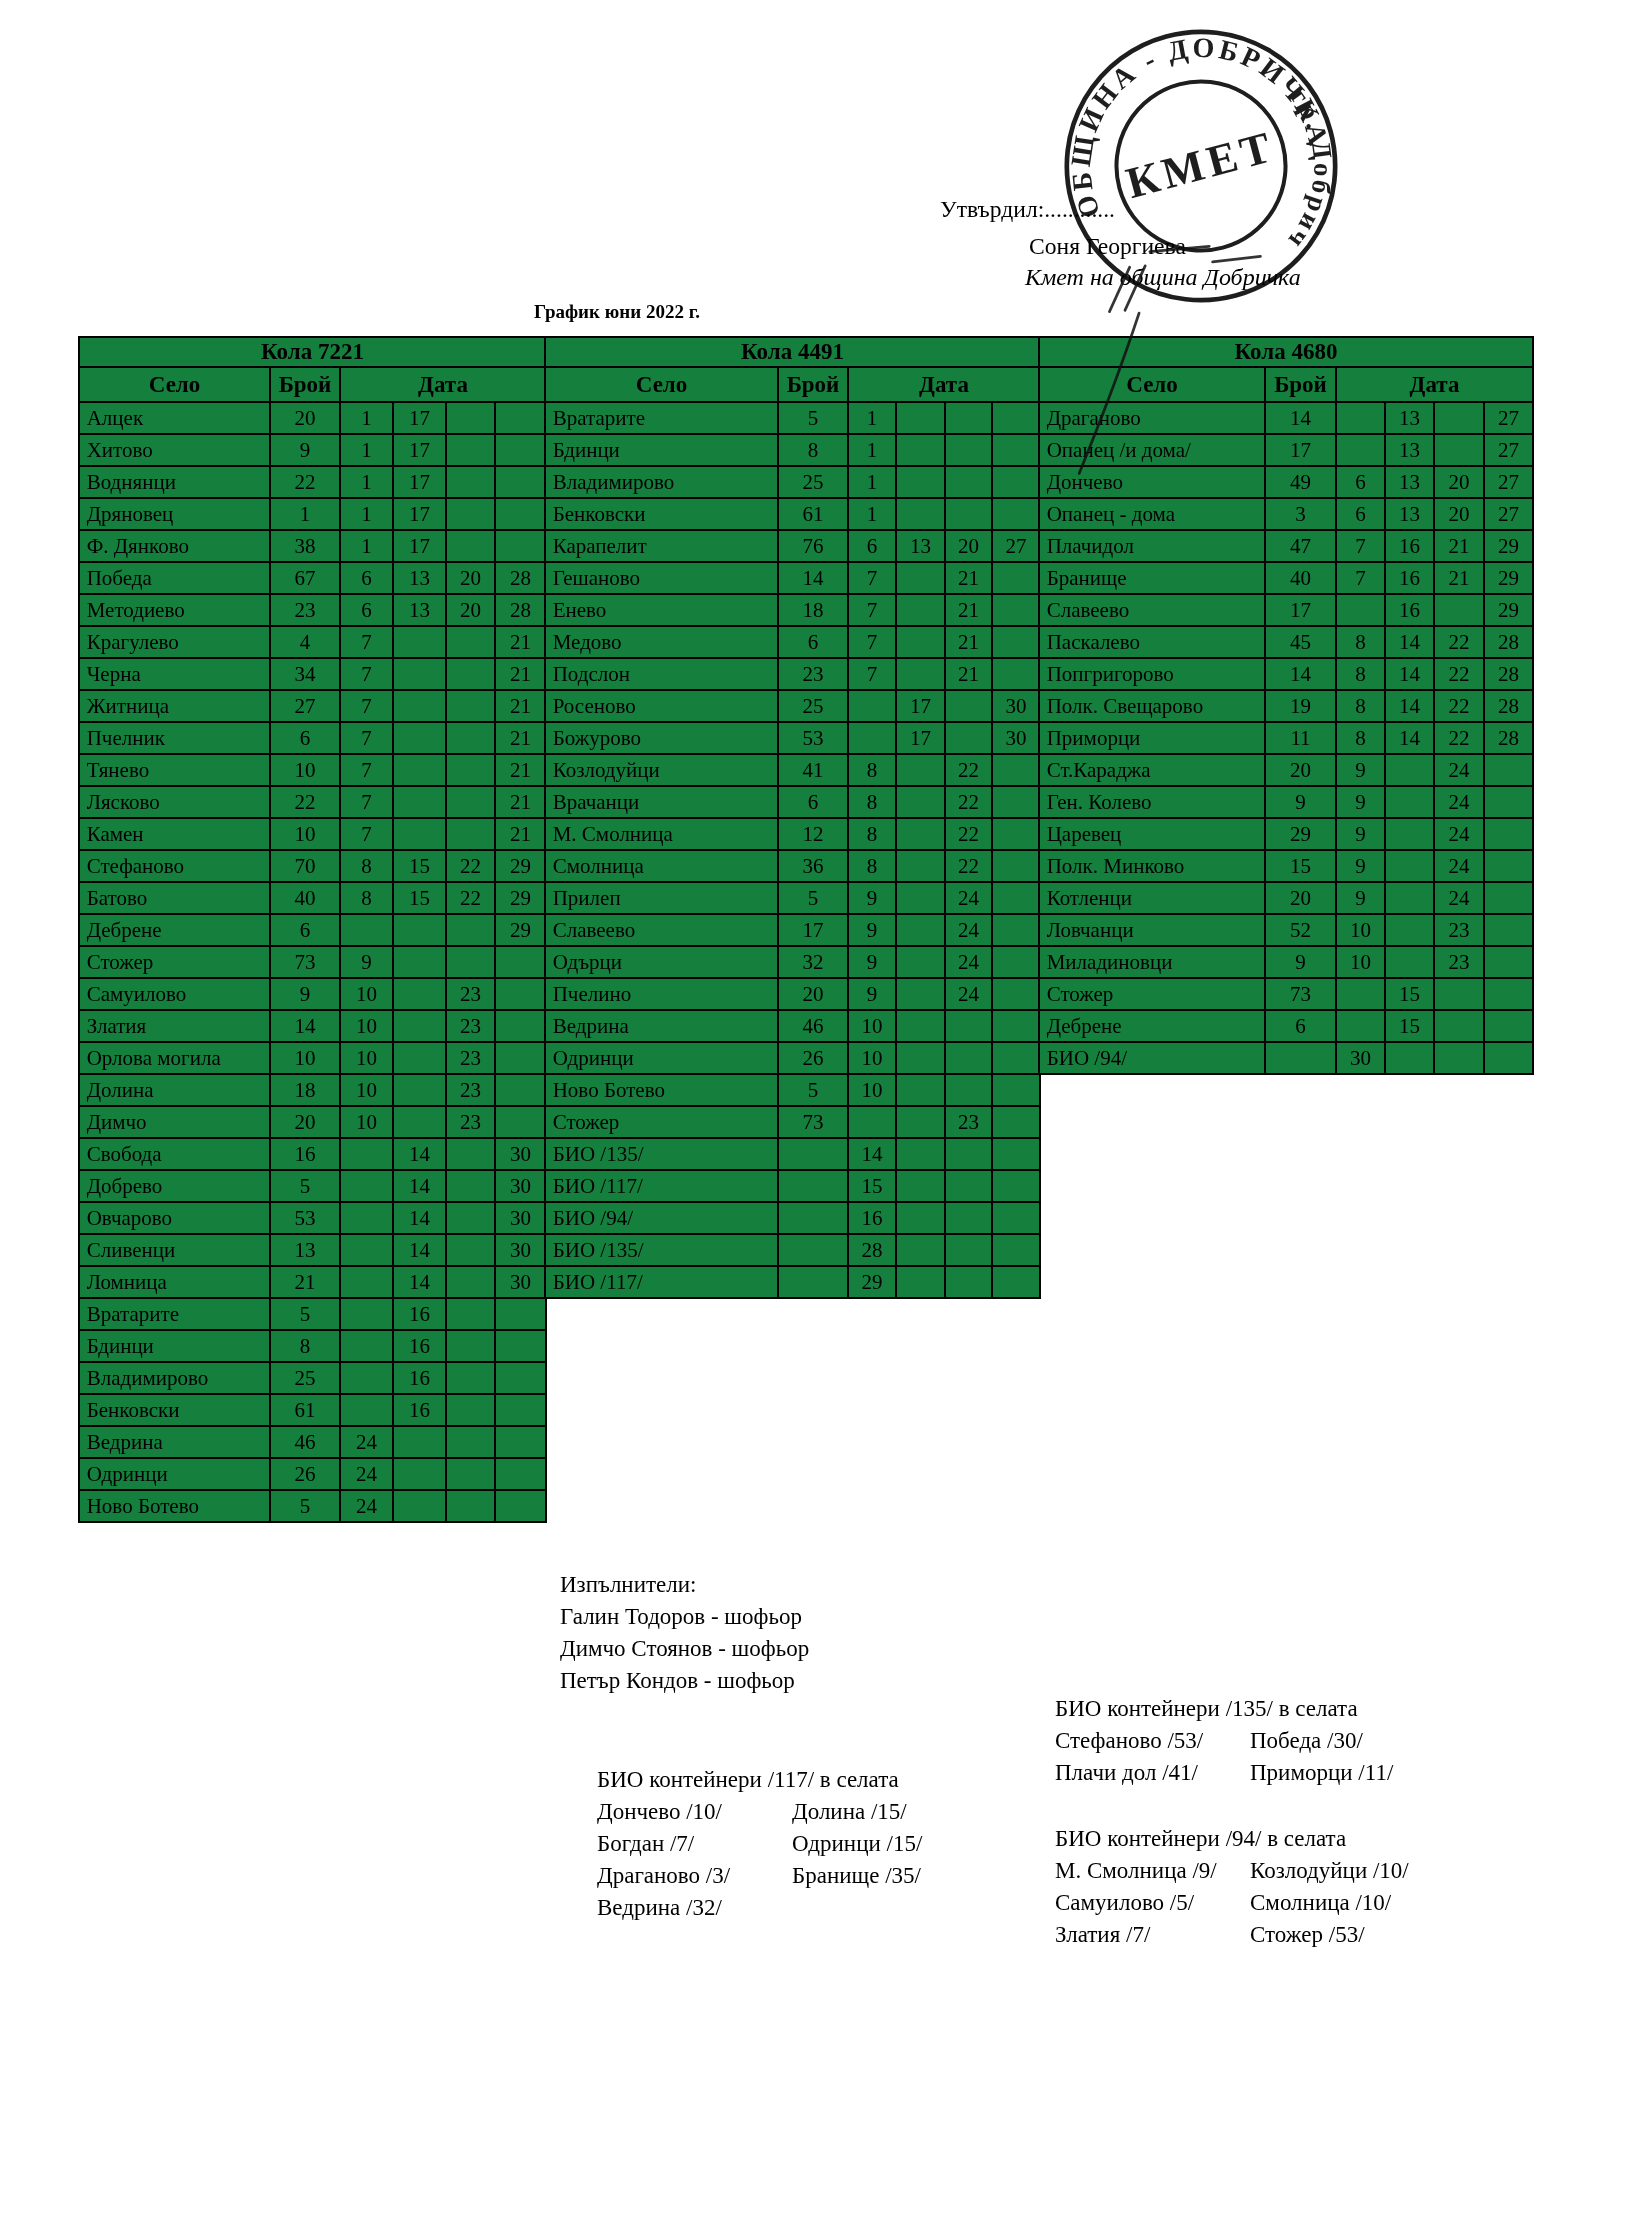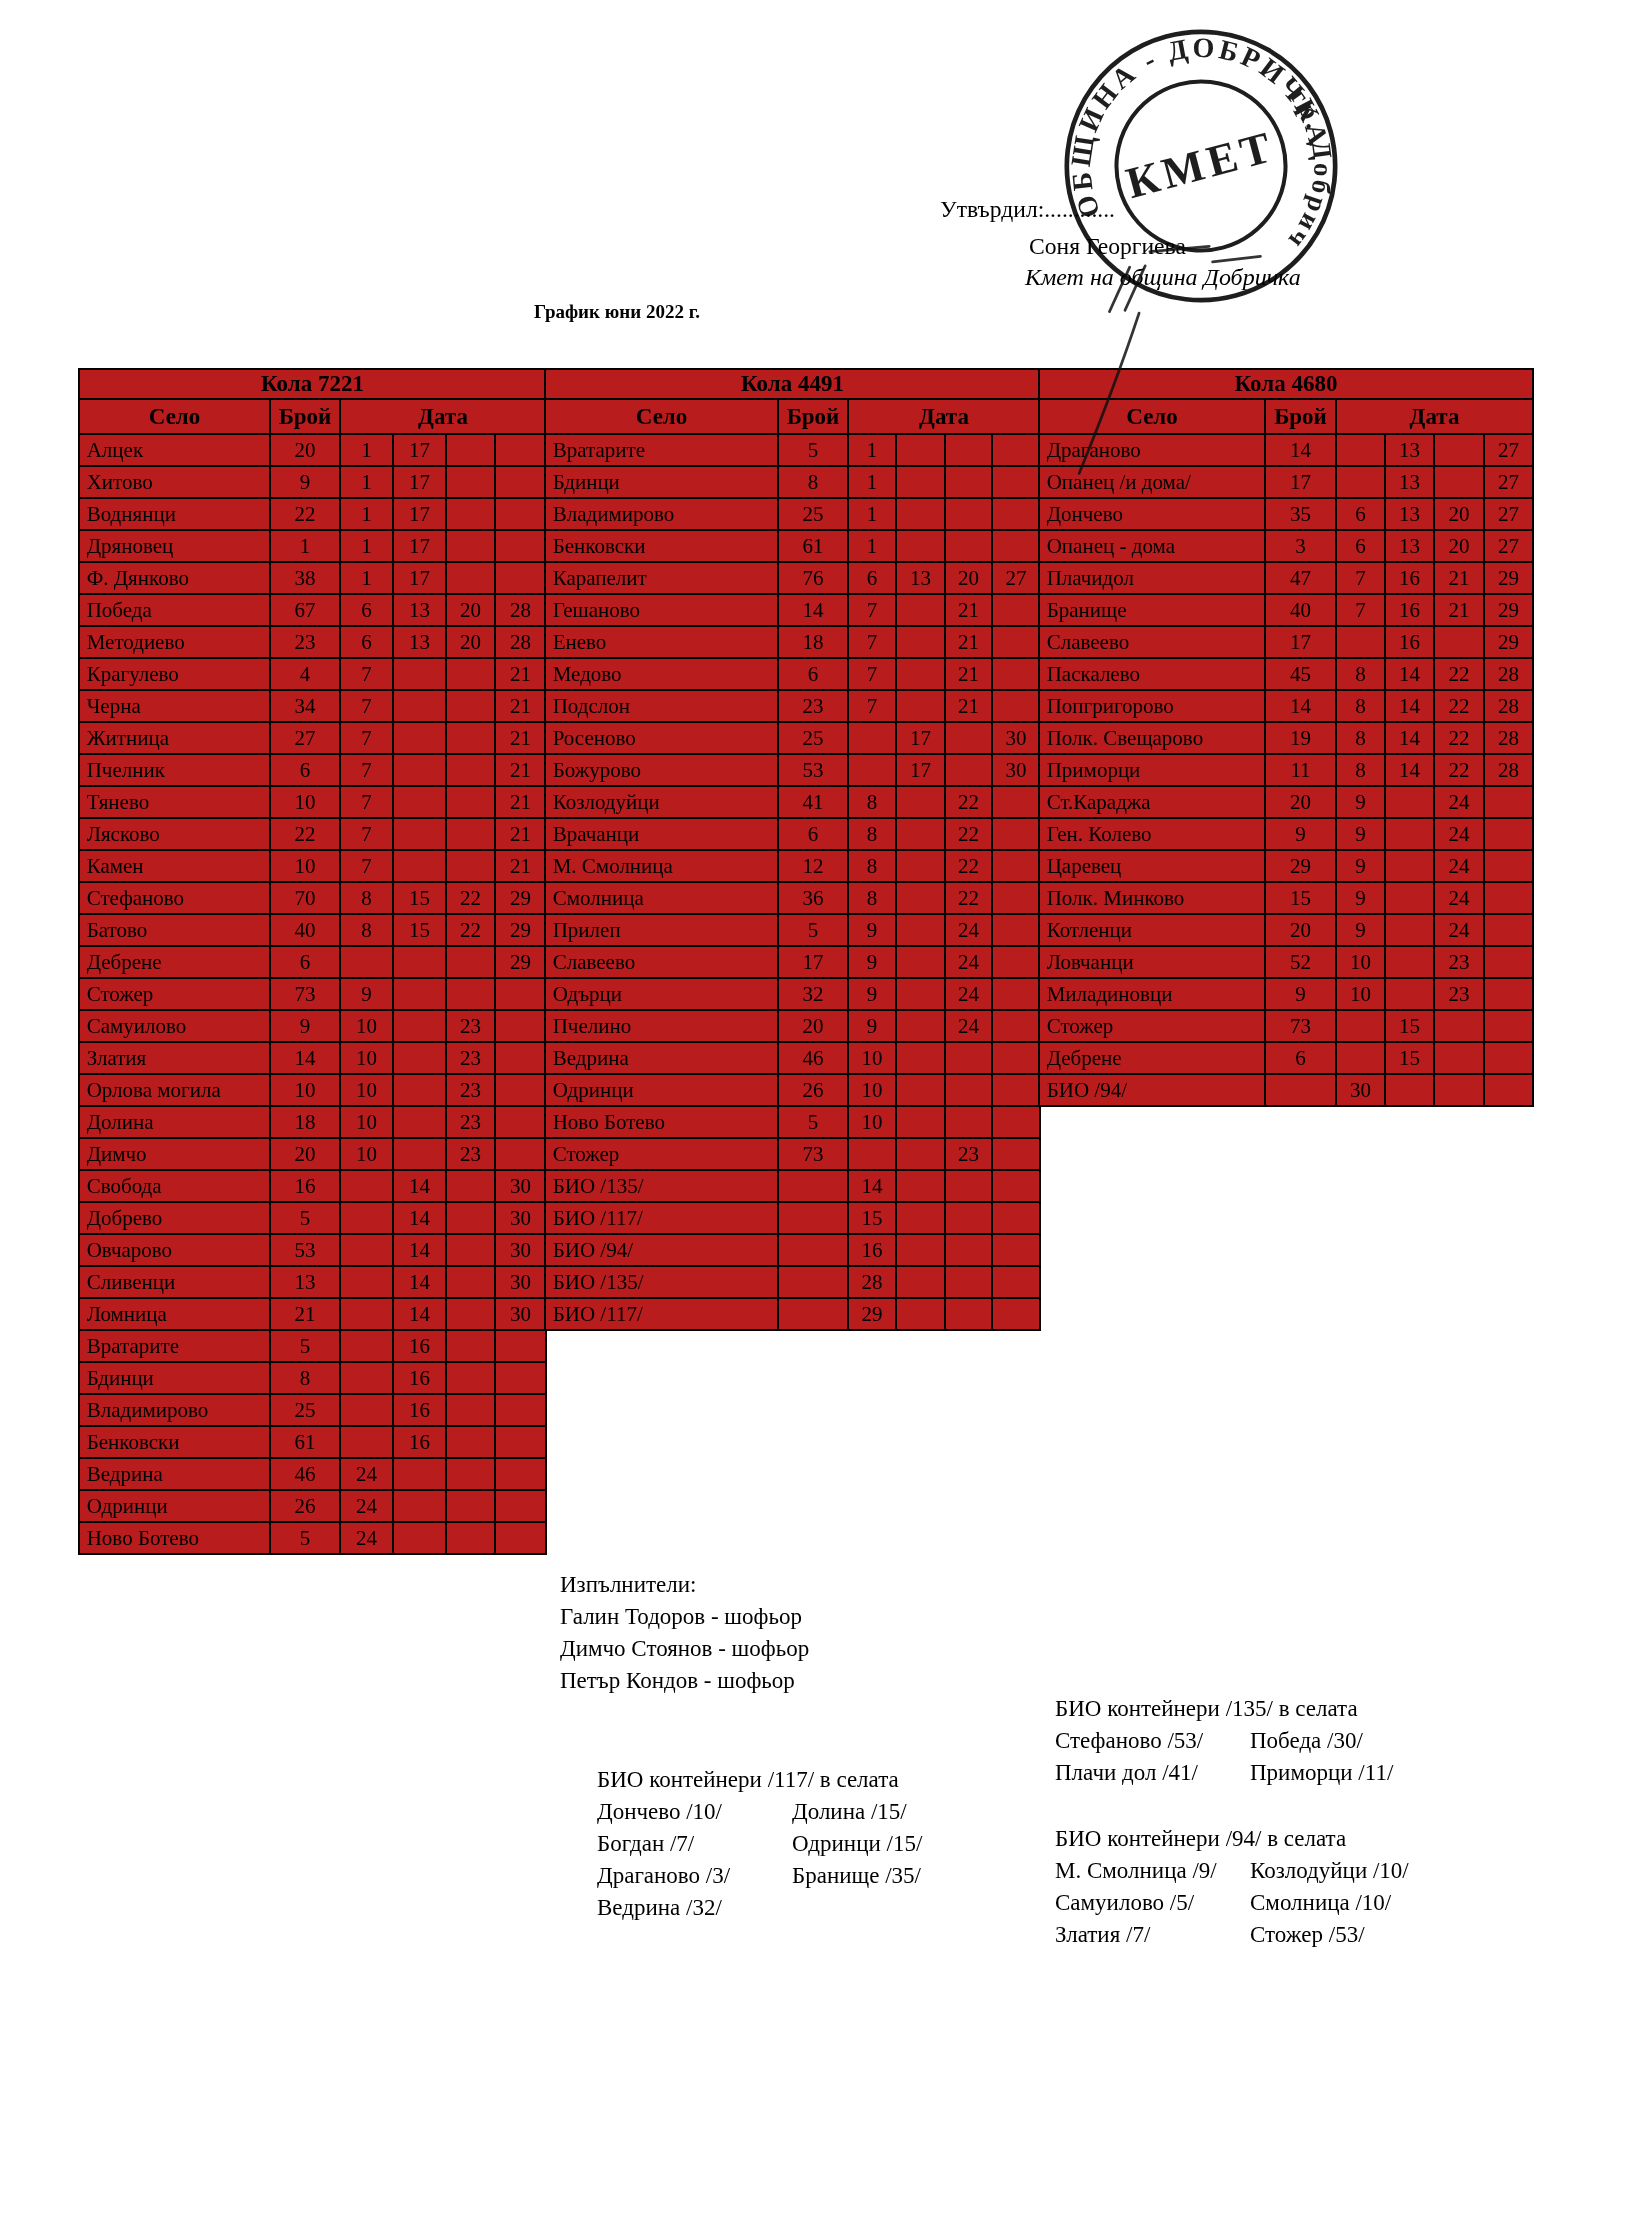--- a/index.html
+++ b/index.html
@@ -27,7 +27,7 @@
   .doc-title{position:absolute;left:534px;top:301px;font-size:19px;font-weight:bold;}
 
   
-  table.sched{position:absolute;top:368px;border-collapse:collapse;table-layout:fixed;background:#b91c1c;}
+  table.sched{position:absolute;top:336px;border-collapse:collapse;table-layout:fixed;background:#15803d;}
   table.t1{left:78px;width:466px;}
   table.t2{left:544px;width:494px;}
   table.t3{left:1038px;width:493px;}

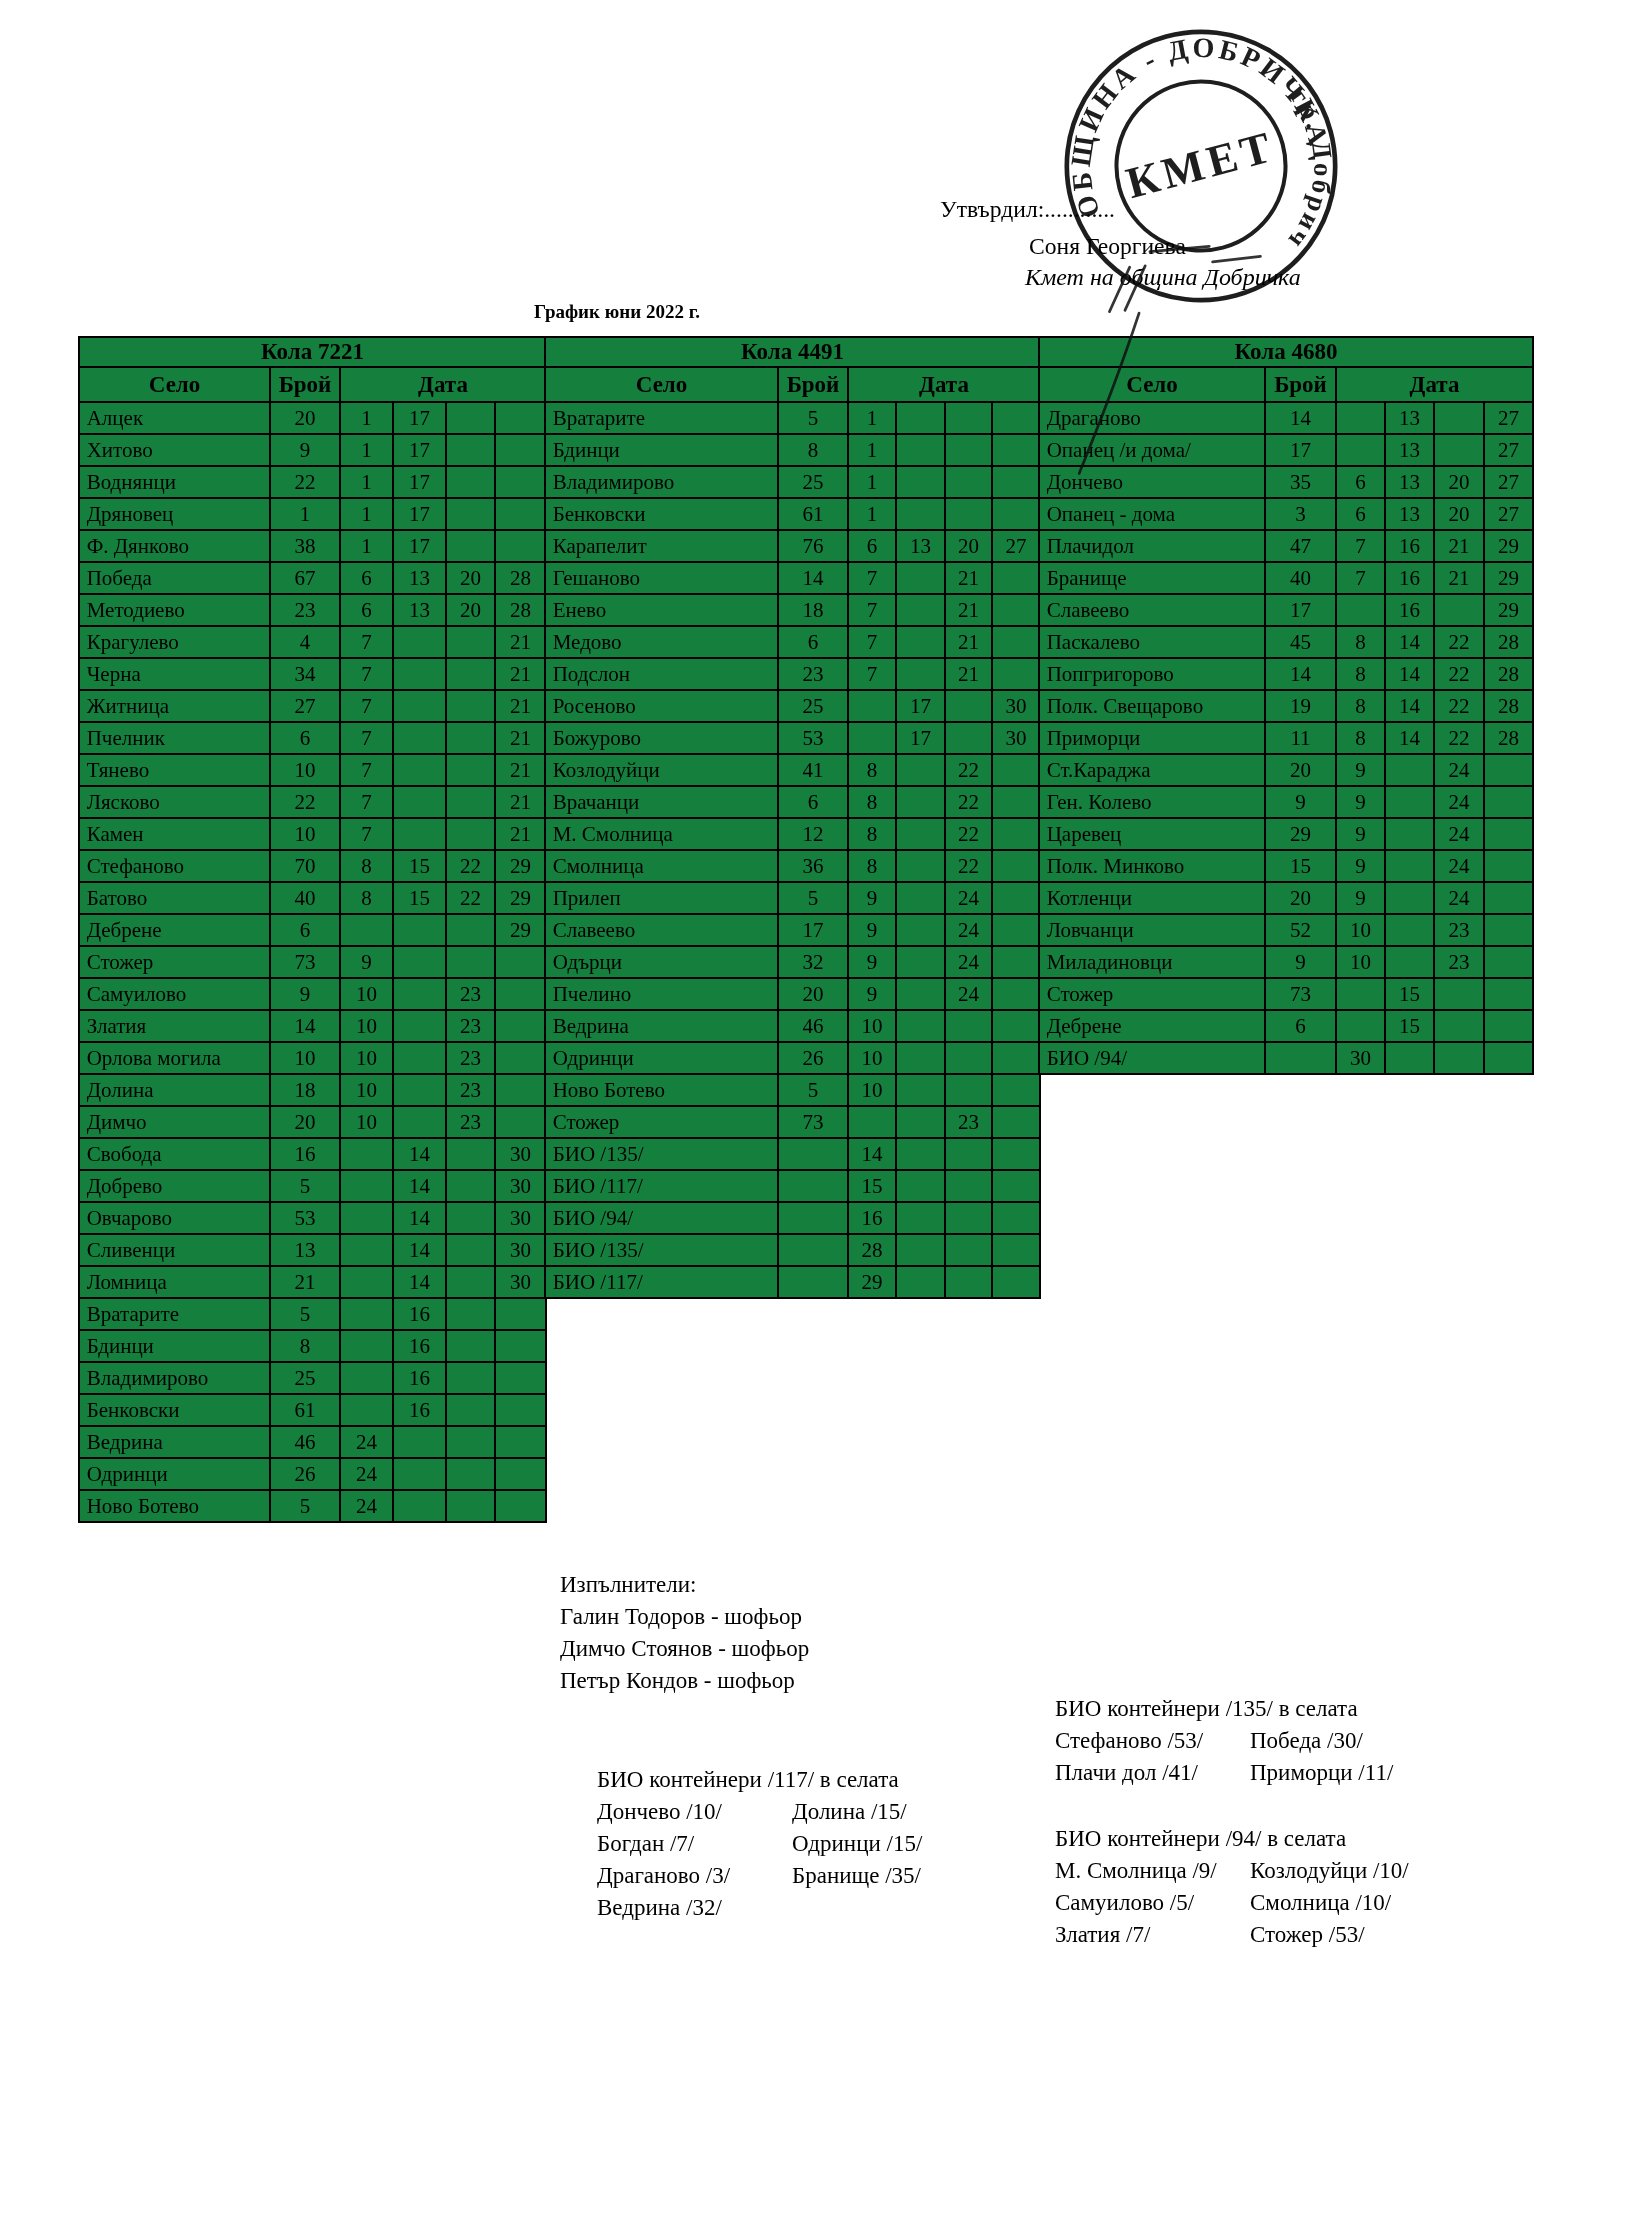--- a/index.html
+++ b/index.html
@@ -670,7 +670,7 @@
         </tr>
         <tr>
           <td class="selo">Дончево</td>
-          <td class="broy">35</td>
+          <td class="broy">49</td>
           <td class="date">6</td>
           <td class="date">13</td>
           <td class="date">20</td>

